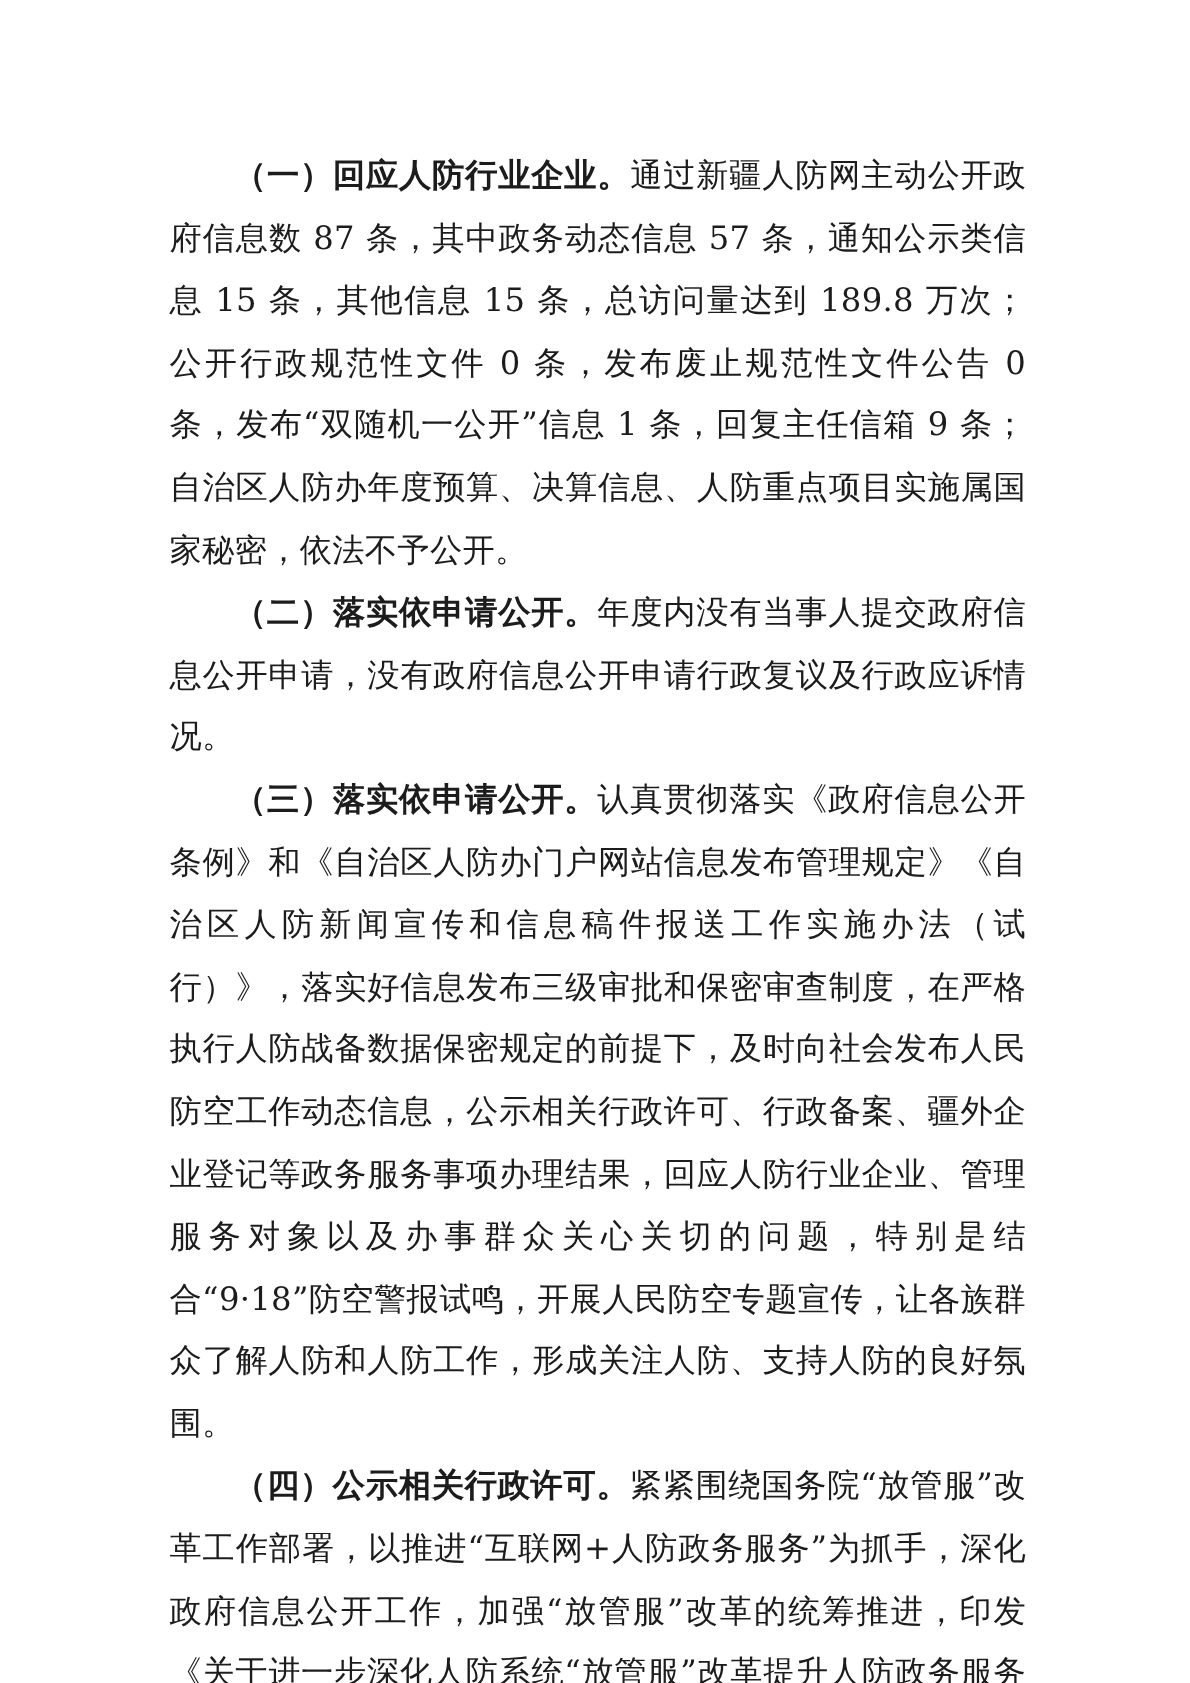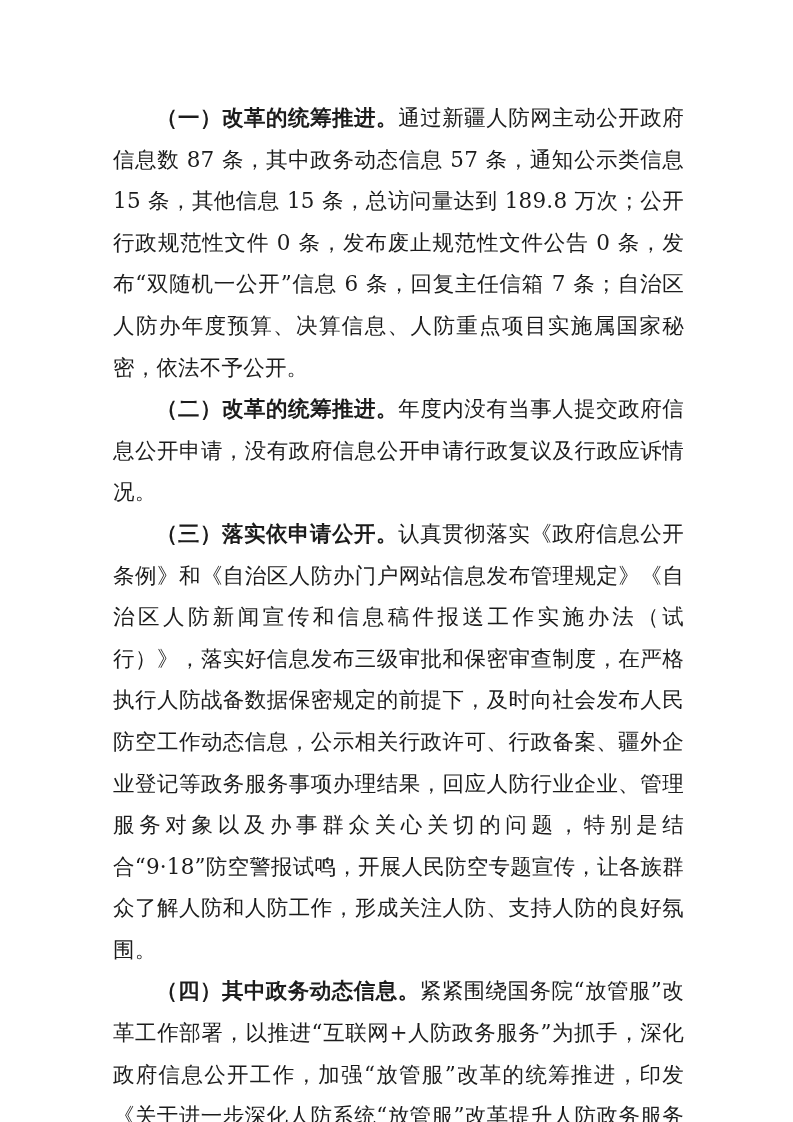--- a/index.html
+++ b/index.html
@@ -40,7 +40,7 @@
 <div class="page">
   <div class="text-block">
 
-    <p class="para"><span class="para-heading">（一）改革的统筹推进。</span><span>通过新疆人防网主动公开政府信息数 87 条，其中政务动态信息 57 条，通知公示类信息 15 条，其他信息 15 条，总访问量达到 189.8 万次；公开行政规范性文件 0 条，发布废止规范性文件公告 0 条，发布“双随机一公开”信息 6 条，回复主任信箱 7 条；自治区人防办年度预算、决算信息、人防重点项目实施属国家秘密，依法不予公开。</span></p>
+    <p class="para"><span class="para-heading">（一）回应人防行业企业。</span><span>通过新疆人防网主动公开政府信息数 87 条，其中政务动态信息 57 条，通知公示类信息 15 条，其他信息 15 条，总访问量达到 189.8 万次；公开行政规范性文件 0 条，发布废止规范性文件公告 0 条，发布“双随机一公开”信息 6 条，回复主任信箱 7 条；自治区人防办年度预算、决算信息、人防重点项目实施属国家秘密，依法不予公开。</span></p>
 
     <p class="para"><span class="para-heading">（二）改革的统筹推进。</span><span>年度内没有当事人提交政府信息公开申请，没有政府信息公开申请行政复议及行政应诉情况。</span></p>
 

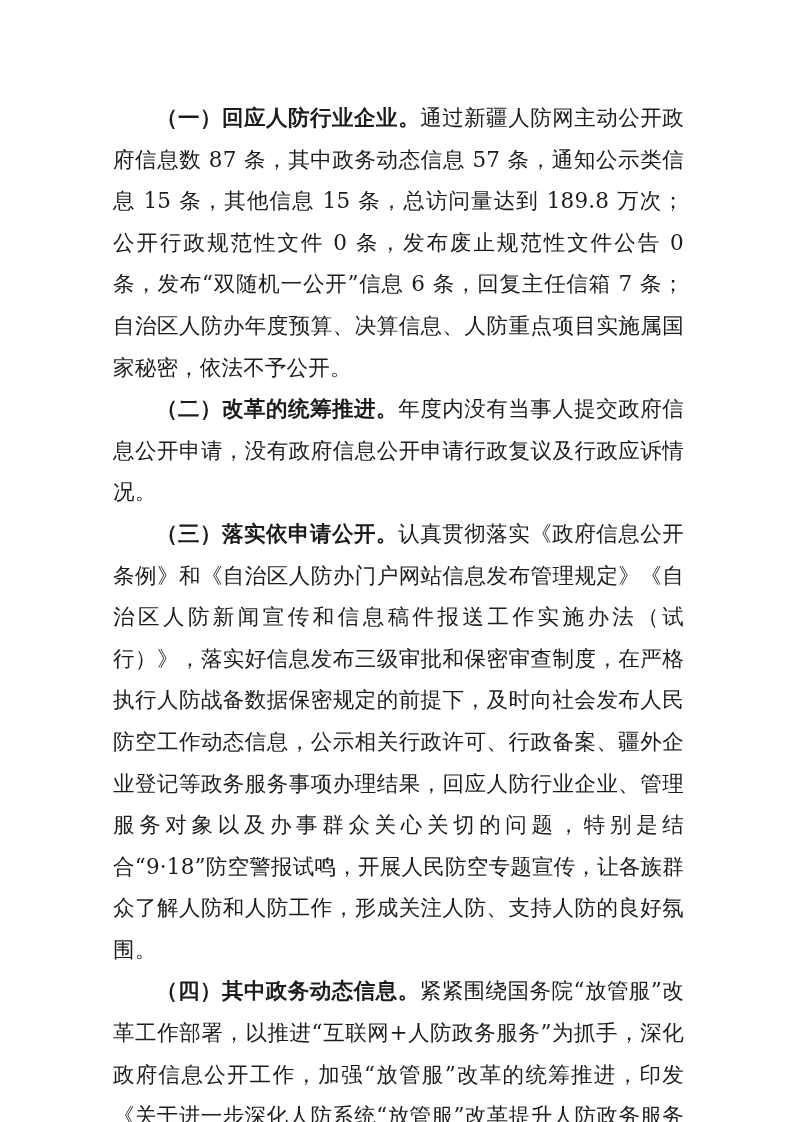--- a/index.html
+++ b/index.html
@@ -40,7 +40,7 @@
 <div class="page">
   <div class="text-block">
 
-    <p class="para"><span class="para-heading">（一）回应人防行业企业。</span><span>通过新疆人防网主动公开政府信息数 87 条，其中政务动态信息 57 条，通知公示类信息 15 条，其他信息 15 条，总访问量达到 189.8 万次；公开行政规范性文件 0 条，发布废止规范性文件公告 0 条，发布“双随机一公开”信息 6 条，回复主任信箱 7 条；自治区人防办年度预算、决算信息、人防重点项目实施属国家秘密，依法不予公开。</span></p>
+    <p class="para"><span class="para-heading">（一）回应人防行业企业。</span><span>通过新疆人防网主动公开政府信息数 87 条，其中政务动态信息 57 条，通知公示类信息 15 条，其他信息 15 条，总访问量达到 189.8 万次；公开行政规范性文件 0 条，发布废止规范性文件公告 0 条，发布“双随机一公开”信息 1 条，回复主任信箱 9 条；自治区人防办年度预算、决算信息、人防重点项目实施属国家秘密，依法不予公开。</span></p>
 
     <p class="para"><span class="para-heading">（二）改革的统筹推进。</span><span>年度内没有当事人提交政府信息公开申请，没有政府信息公开申请行政复议及行政应诉情况。</span></p>
 

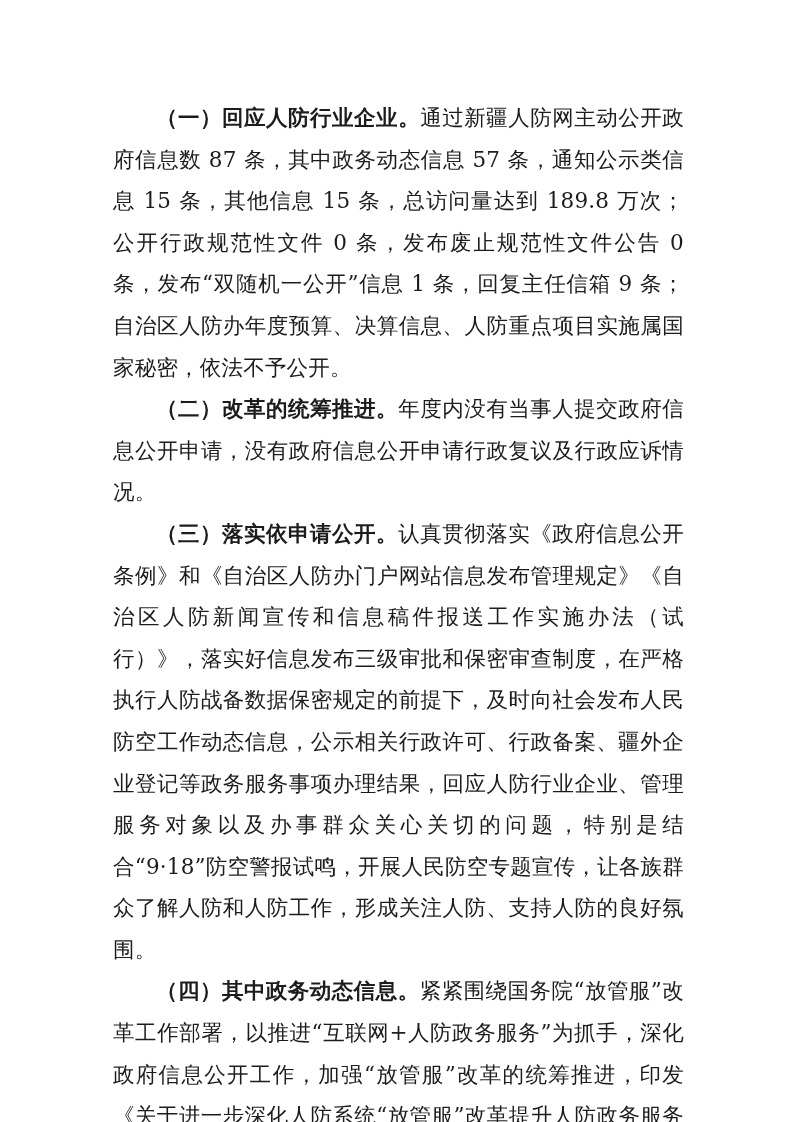--- a/index.html
+++ b/index.html
@@ -42,7 +42,7 @@
 
     <p class="para"><span class="para-heading">（一）回应人防行业企业。</span><span>通过新疆人防网主动公开政府信息数 87 条，其中政务动态信息 57 条，通知公示类信息 15 条，其他信息 15 条，总访问量达到 189.8 万次；公开行政规范性文件 0 条，发布废止规范性文件公告 0 条，发布“双随机一公开”信息 1 条，回复主任信箱 9 条；自治区人防办年度预算、决算信息、人防重点项目实施属国家秘密，依法不予公开。</span></p>
 
-    <p class="para"><span class="para-heading">（二）改革的统筹推进。</span><span>年度内没有当事人提交政府信息公开申请，没有政府信息公开申请行政复议及行政应诉情况。</span></p>
+    <p class="para"><span class="para-heading">（二）落实依申请公开。</span><span>年度内没有当事人提交政府信息公开申请，没有政府信息公开申请行政复议及行政应诉情况。</span></p>
 
     <p class="para"><span class="para-heading">（三）落实依申请公开。</span><span>认真贯彻落实《政府信息公开条例》和《自治区人防办门户网站信息发布管理规定》《自治区人防新闻宣传和信息稿件报送工作实施办法（试行）》，落实好信息发布三级审批和保密审查制度，在严格执行人防战备数据保密规定的前提下，及时向社会发布人民防空工作动态信息，公示相关行政许可、行政备案、疆外企业登记等政务服务事项办理结果，回应人防行业企业、管理服务对象以及办事群众关心关切的问题，特别是结合“9·18”防空警报试鸣，开展人民防空专题宣传，让各族群众了解人防和人防工作，形成关注人防、支持人防的良好氛围。</span></p>
 

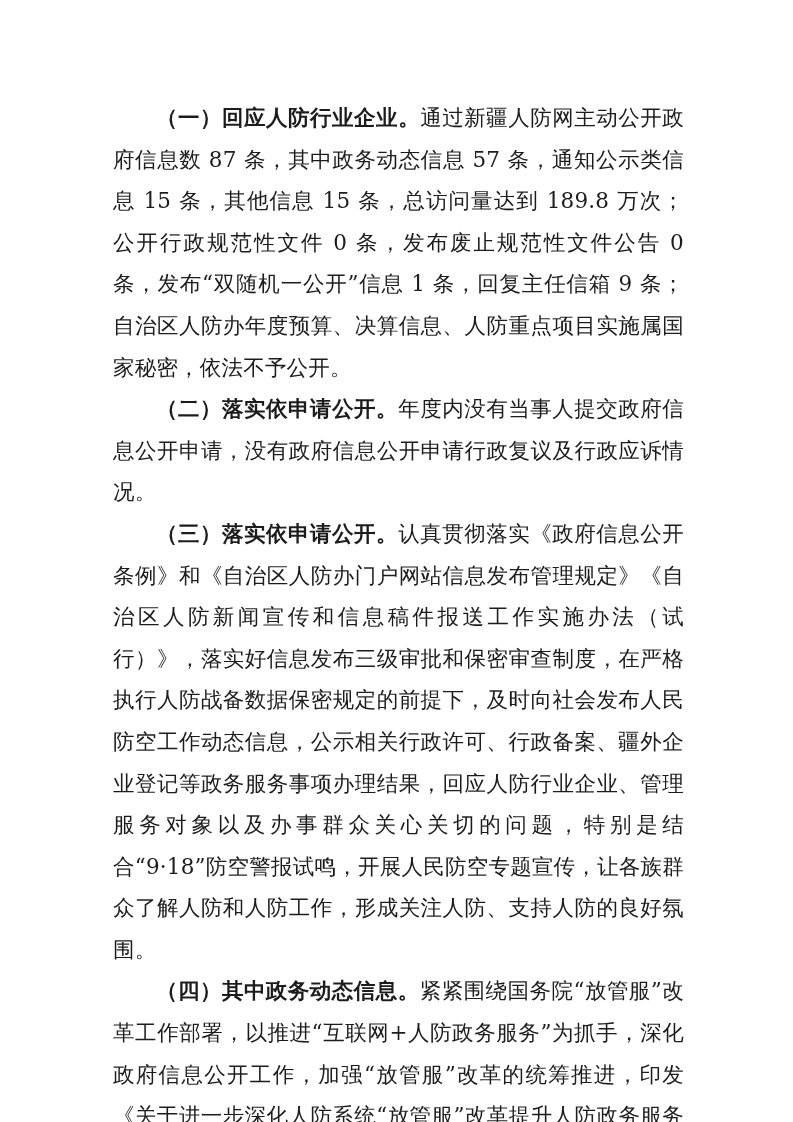--- a/index.html
+++ b/index.html
@@ -46,7 +46,7 @@
 
     <p class="para"><span class="para-heading">（三）落实依申请公开。</span><span>认真贯彻落实《政府信息公开条例》和《自治区人防办门户网站信息发布管理规定》《自治区人防新闻宣传和信息稿件报送工作实施办法（试行）》，落实好信息发布三级审批和保密审查制度，在严格执行人防战备数据保密规定的前提下，及时向社会发布人民防空工作动态信息，公示相关行政许可、行政备案、疆外企业登记等政务服务事项办理结果，回应人防行业企业、管理服务对象以及办事群众关心关切的问题，特别是结合“9·18”防空警报试鸣，开展人民防空专题宣传，让各族群众了解人防和人防工作，形成关注人防、支持人防的良好氛围。</span></p>
 
-    <p class="para"><span class="para-heading">（四）其中政务动态信息。</span><span>紧紧围绕国务院“放管服”改革工作部署，以推进“互联网+人防政务服务”为抓手，深化政府信息公开工作，加强“放管服”改革的统筹推进，印发《关于进一步深化人防系统“放管服”改革提升人防政务服务水平</span></p>
+    <p class="para"><span class="para-heading">（四）公示相关行政许可。</span><span>紧紧围绕国务院“放管服”改革工作部署，以推进“互联网+人防政务服务”为抓手，深化政府信息公开工作，加强“放管服”改革的统筹推进，印发《关于进一步深化人防系统“放管服”改革提升人防政务服务水平</span></p>
 
   </div>
 </div>

